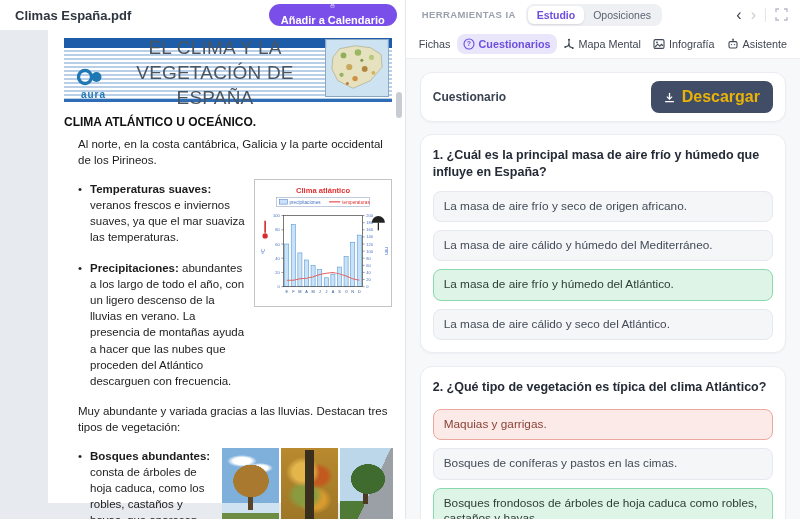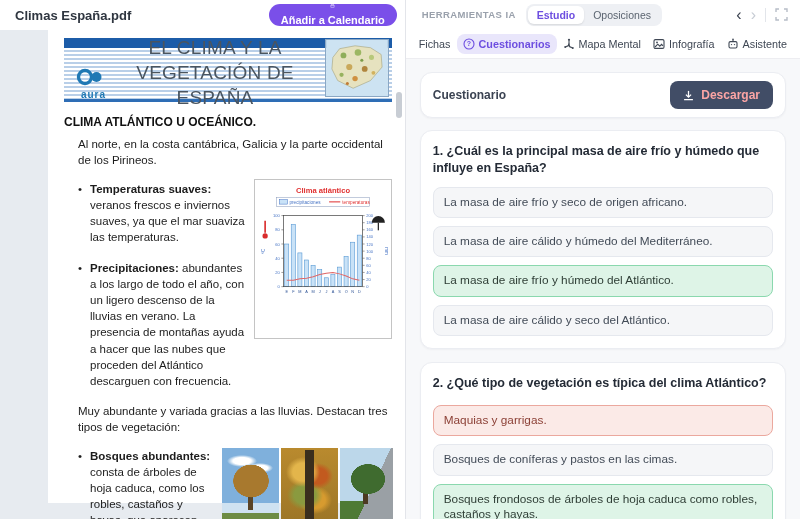--- a/index.html
+++ b/index.html
@@ -99,8 +99,8 @@
   .qh { display:flex; align-items:center; justify-content:space-between; padding:8px 12px;
         margin-bottom:12px; }
   .qh-title { font-size:12px; font-weight:700; color:#3b4352; }
-  .dl-btn { display:flex; align-items:center; gap:7px; background:#414d66; color:#fca5a5; border:none;
-            border-radius:8px; padding:7px 13px; font-size:12px; font-weight:700;
+  .dl-btn { display:flex; align-items:center; gap:7px; background:#414d66; color:#eab308; border:none;
+            border-radius:8px; padding:7px 13px; font-size:16px; font-weight:700;
             font-family:inherit; cursor:pointer; }
   .q-card { padding:12px; margin-bottom:13px; }
   .q-title { font-size:12.5px; font-weight:700; color:#242b36; line-height:1.35; margin-bottom:10px; }

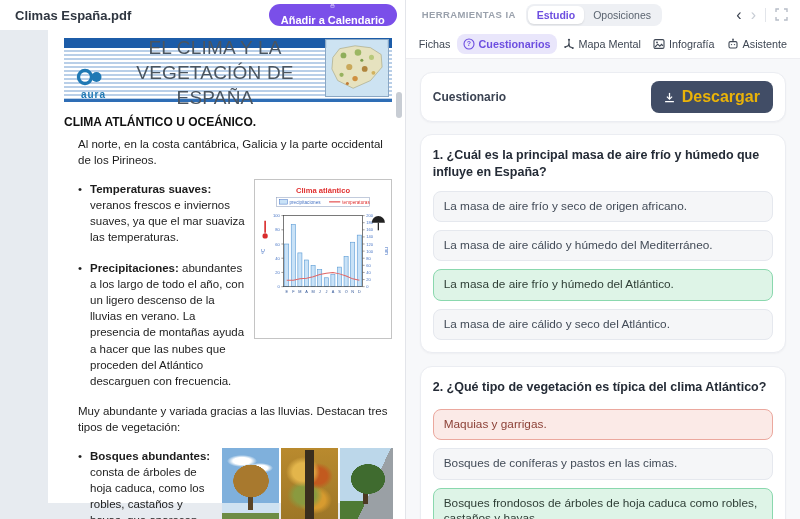--- a/index.html
+++ b/index.html
@@ -36,7 +36,7 @@
   .bullets li { position:relative; padding-left:12px; font-size:11.5px; line-height:1.4;
                 color:#1c1c1c; margin-bottom:15px; }
   .bullets li::before { content:"•"; position:absolute; left:0; top:0; }
-  .chart-box { width:138; flex:0 0 138px; height:160px; border:1px solid #c4c4c4; background:#fff;
+  .chart-box { width:138; flex:0 0 138px; height:128px; border:1px solid #c4c4c4; background:#fff;
                padding:2px; align-self:flex-start; }
   .row2 { display:flex; gap:6px; margin-left:2px; }
   .row2 .bullets { flex:0 0 150px; }

